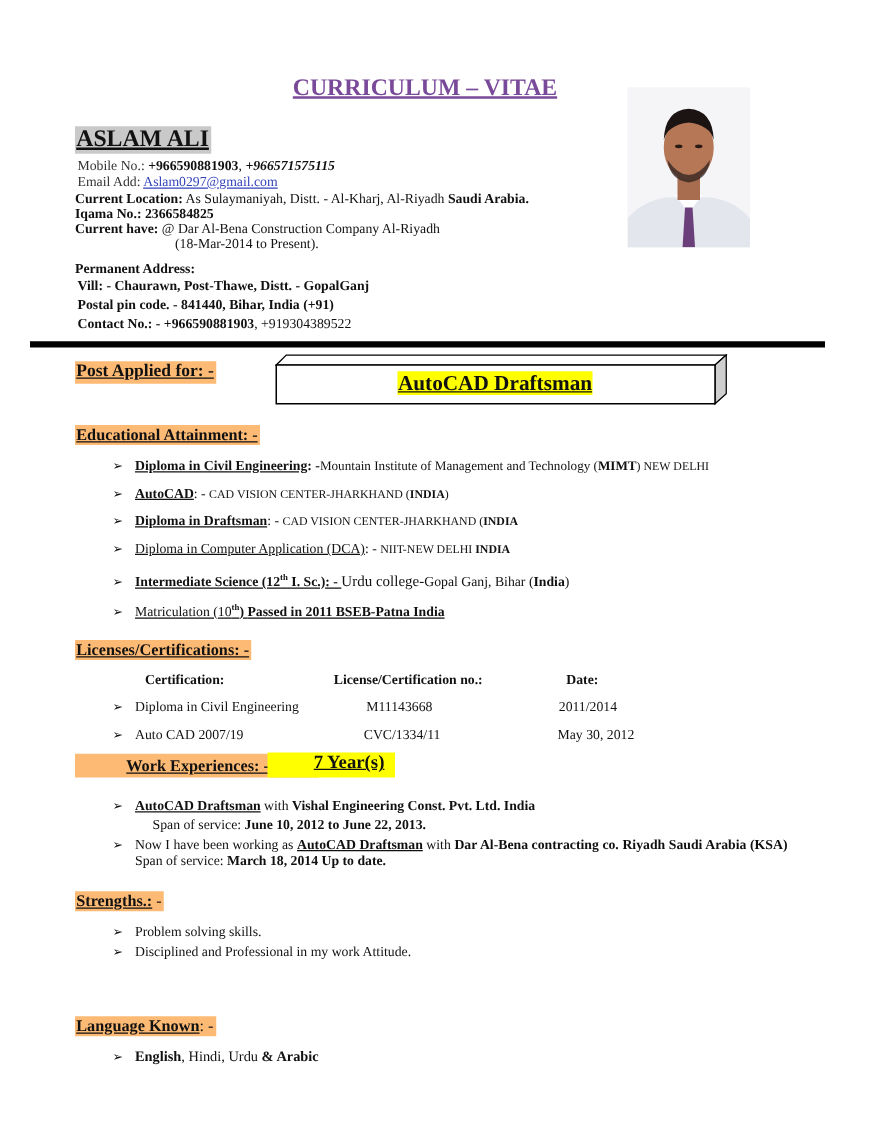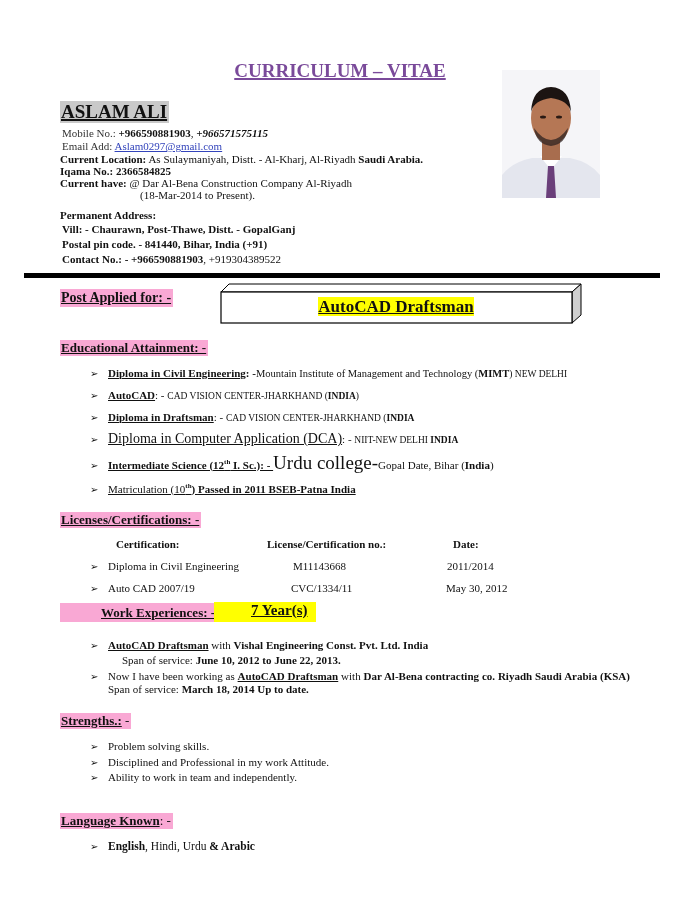--- a/index.html
+++ b/index.html
@@ -23,7 +23,7 @@
 
   #rule { left: 24px; top: 273px; width: 636px; height: 5px; background: #000; }
 
-  .sec { left: 60px; font-size: 13px; font-weight: bold; background: #f9a8d4; padding: 0 2px 0 1px; line-height: 16px; }
+  .sec { left: 60px; font-size: 13px; font-weight: bold; background: #fdba74; padding: 0 2px 0 1px; line-height: 16px; }
   .sec .t { text-decoration: underline; }
 
   #post-box-wrap { left: 220px; top: 283px; width: 362px; height: 42px; }

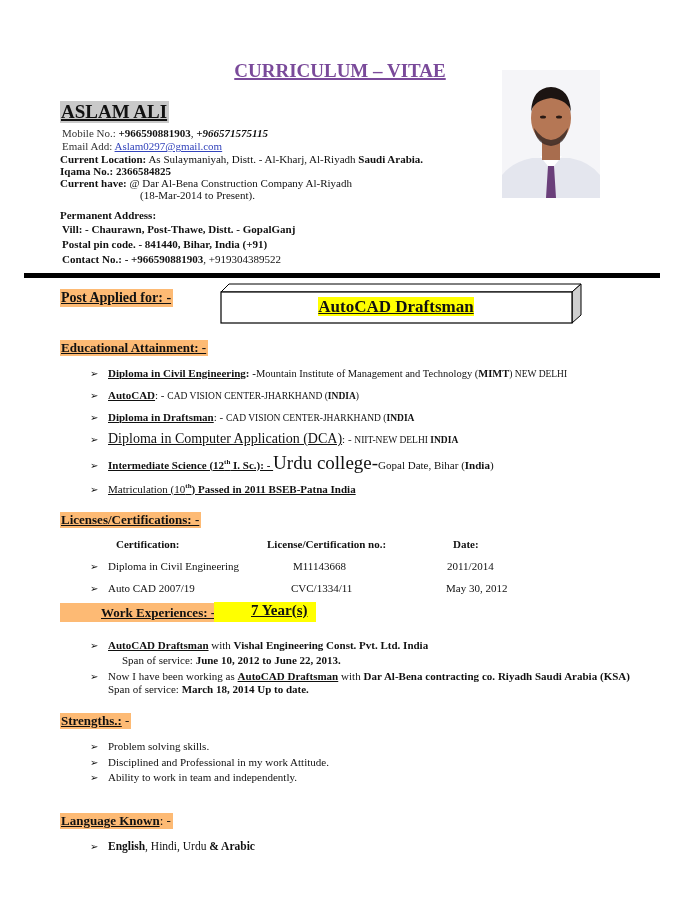--- a/index.html
+++ b/index.html
@@ -119,7 +119,7 @@
   <span class="arrow">➢</span><span class="b u">Diploma in Draftsman</span><span>: - </span><span class="small-caps">CAD VISION CENTER-JHARKHAND (</span><span class="b small-caps">INDIA</span>
 </div>
 <div class="abs edu" style="top:432px;">
-  <span class="arrow">➢</span><span class="u" style="font-size:14px">Diploma in Computer Application (DCA)</span><span>: - </span><span class="small-caps">NIIT-NEW DELHI </span><span class="b small-caps">INDIA</span>
+  <span class="arrow">➢</span><span class="u" style="font-size:11px">Diploma in Computer Application (DCA)</span><span>: - </span><span class="small-caps">NIIT-NEW DELHI </span><span class="b small-caps">INDIA</span>
 </div>
 <div class="abs edu" style="top:455px;">
   <span class="arrow">➢</span><span class="b u"><span>Intermediate Science (12</span><sup style="font-size:7px">th</sup><span> I. Sc.): - </span></span><span style="font-size:19px">Urdu college-</span><span>Gopal Date, Bihar (</span><span class="b">India</span><span>)</span>

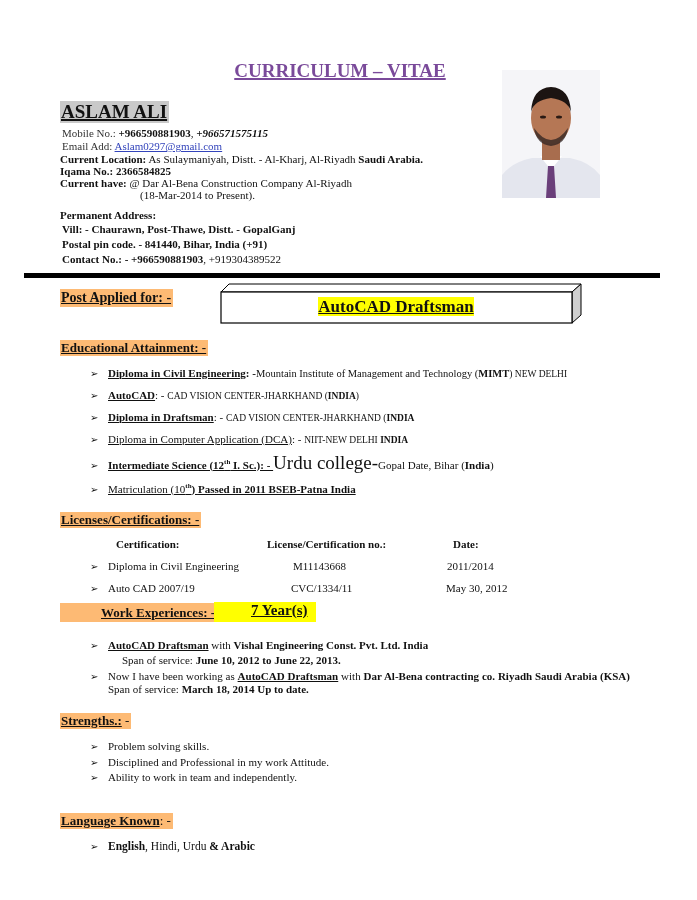--- a/index.html
+++ b/index.html
@@ -122,7 +122,7 @@
   <span class="arrow">➢</span><span class="u" style="font-size:11px">Diploma in Computer Application (DCA)</span><span>: - </span><span class="small-caps">NIIT-NEW DELHI </span><span class="b small-caps">INDIA</span>
 </div>
 <div class="abs edu" style="top:455px;">
-  <span class="arrow">➢</span><span class="b u"><span>Intermediate Science (12</span><sup style="font-size:7px">th</sup><span> I. Sc.): - </span></span><span style="font-size:19px">Urdu college-</span><span>Gopal Date, Bihar (</span><span class="b">India</span><span>)</span>
+  <span class="arrow">➢</span><span class="b u"><span>Intermediate Science (12</span><sup style="font-size:7px">th</sup><span> I. Sc.): - </span></span><span style="font-size:12px">Urdu college-</span><span>Gopal Date, Bihar (</span><span class="b">India</span><span>)</span>
 </div>
 <div class="abs edu" style="top:479px;">
   <span class="arrow">➢</span><span class="u"><span>Matriculation (10</span><sup class="b" style="font-size:7px">th</sup><span class="b">) </span><span class="b">Passed in 2011 BSEB-Patna India</span></span>

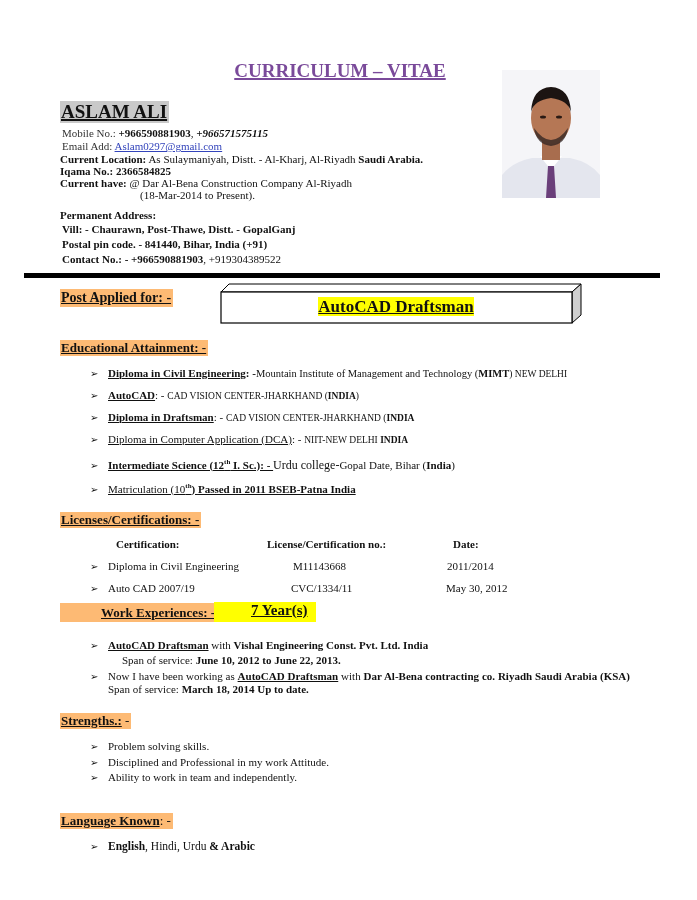--- a/index.html
+++ b/index.html
@@ -122,7 +122,7 @@
   <span class="arrow">➢</span><span class="u" style="font-size:11px">Diploma in Computer Application (DCA)</span><span>: - </span><span class="small-caps">NIIT-NEW DELHI </span><span class="b small-caps">INDIA</span>
 </div>
 <div class="abs edu" style="top:455px;">
-  <span class="arrow">➢</span><span class="b u"><span>Intermediate Science (12</span><sup style="font-size:7px">th</sup><span> I. Sc.): - </span></span><span style="font-size:12px">Urdu college-</span><span>Gopal Date, Bihar (</span><span class="b">India</span><span>)</span>
+  <span class="arrow">➢</span><span class="b u"><span>Intermediate Science (12</span><sup style="font-size:7px">th</sup><span> I. Sc.): - </span></span><span style="font-size:12px">Urdu college-</span><span>Gopal Ganj, Bihar (</span><span class="b">India</span><span>)</span>
 </div>
 <div class="abs edu" style="top:479px;">
   <span class="arrow">➢</span><span class="u"><span>Matriculation (10</span><sup class="b" style="font-size:7px">th</sup><span class="b">) </span><span class="b">Passed in 2011 BSEB-Patna India</span></span>

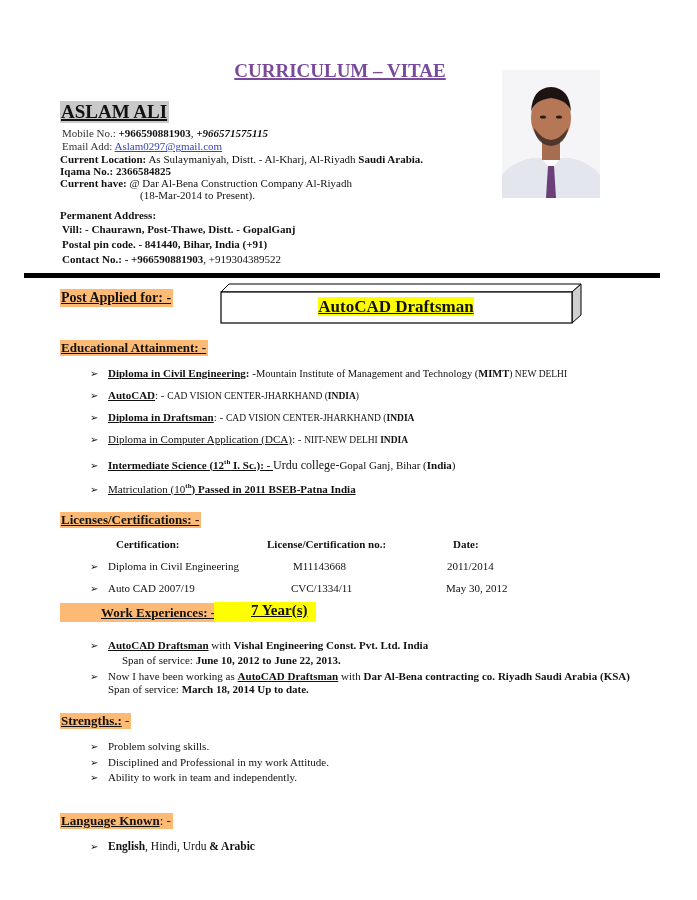--- a/index.html
+++ b/index.html
@@ -170,7 +170,6 @@
 <div class="abs list" style="top:739px;">
   <div><span class="arrow">➢</span><span>Problem solving skills.</span></div>
   <div><span class="arrow">➢</span><span>Disciplined and Professional in my work Attitude.</span></div>
-  <div><span class="arrow">➢</span><span>Ability to work in team and independently.</span></div>
 </div>
 
 <div class="abs sec" style="top:813px;">

